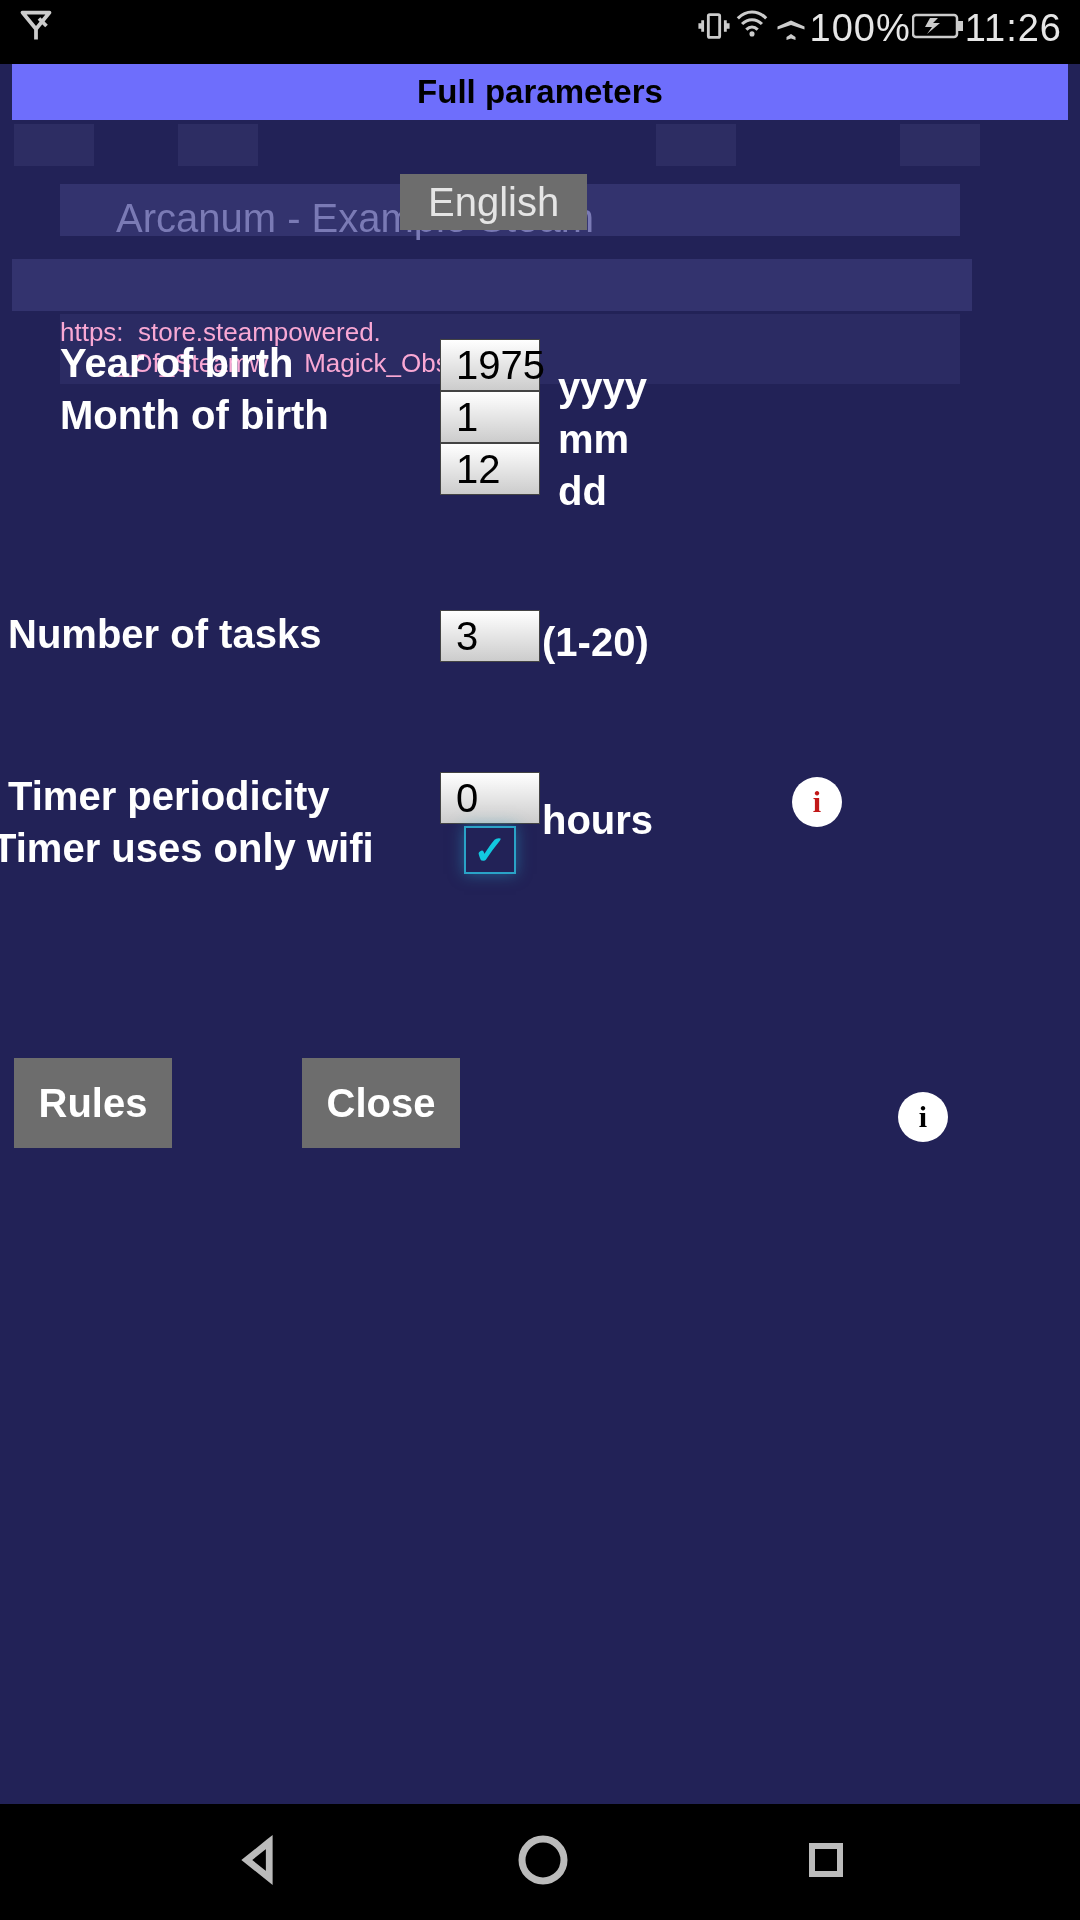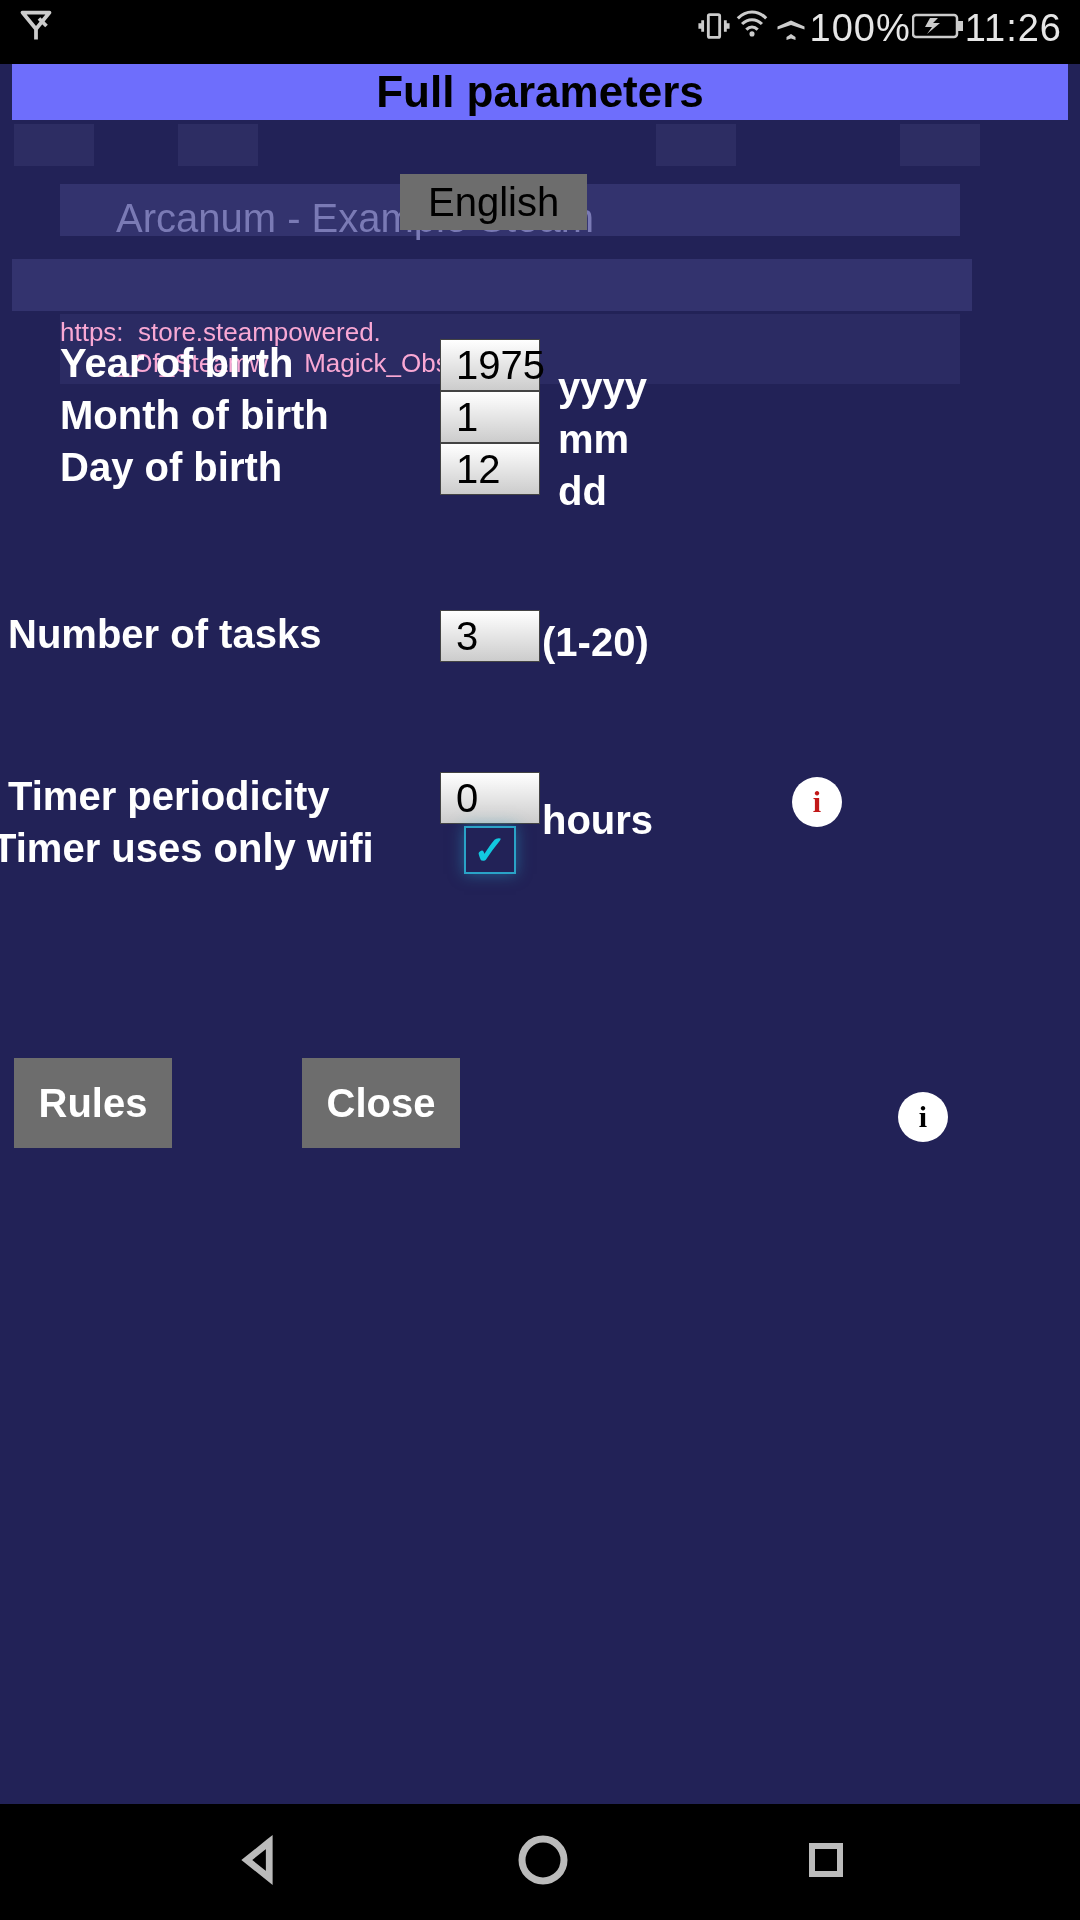--- a/index.html
+++ b/index.html
@@ -16,7 +16,7 @@
   .app { position: relative; height: 1740px; background: #222257; margin-top: 4px; }
 
   .titlebar { position: absolute; left: 12px; right: 12px; top: 0; height: 56px; background: #6e6efc; display: flex; align-items: center; justify-content: center; }
-  .titlebar-txt { color: #000; font-size: 44px; font-weight: bold; }
+  .titlebar-txt { color: #000; font-size: 33px; font-weight: bold; }
 
   
   .bg-box1 { position: absolute; left: 60px; top: 120px; width: 900px; height: 52px; background: #33336e; }

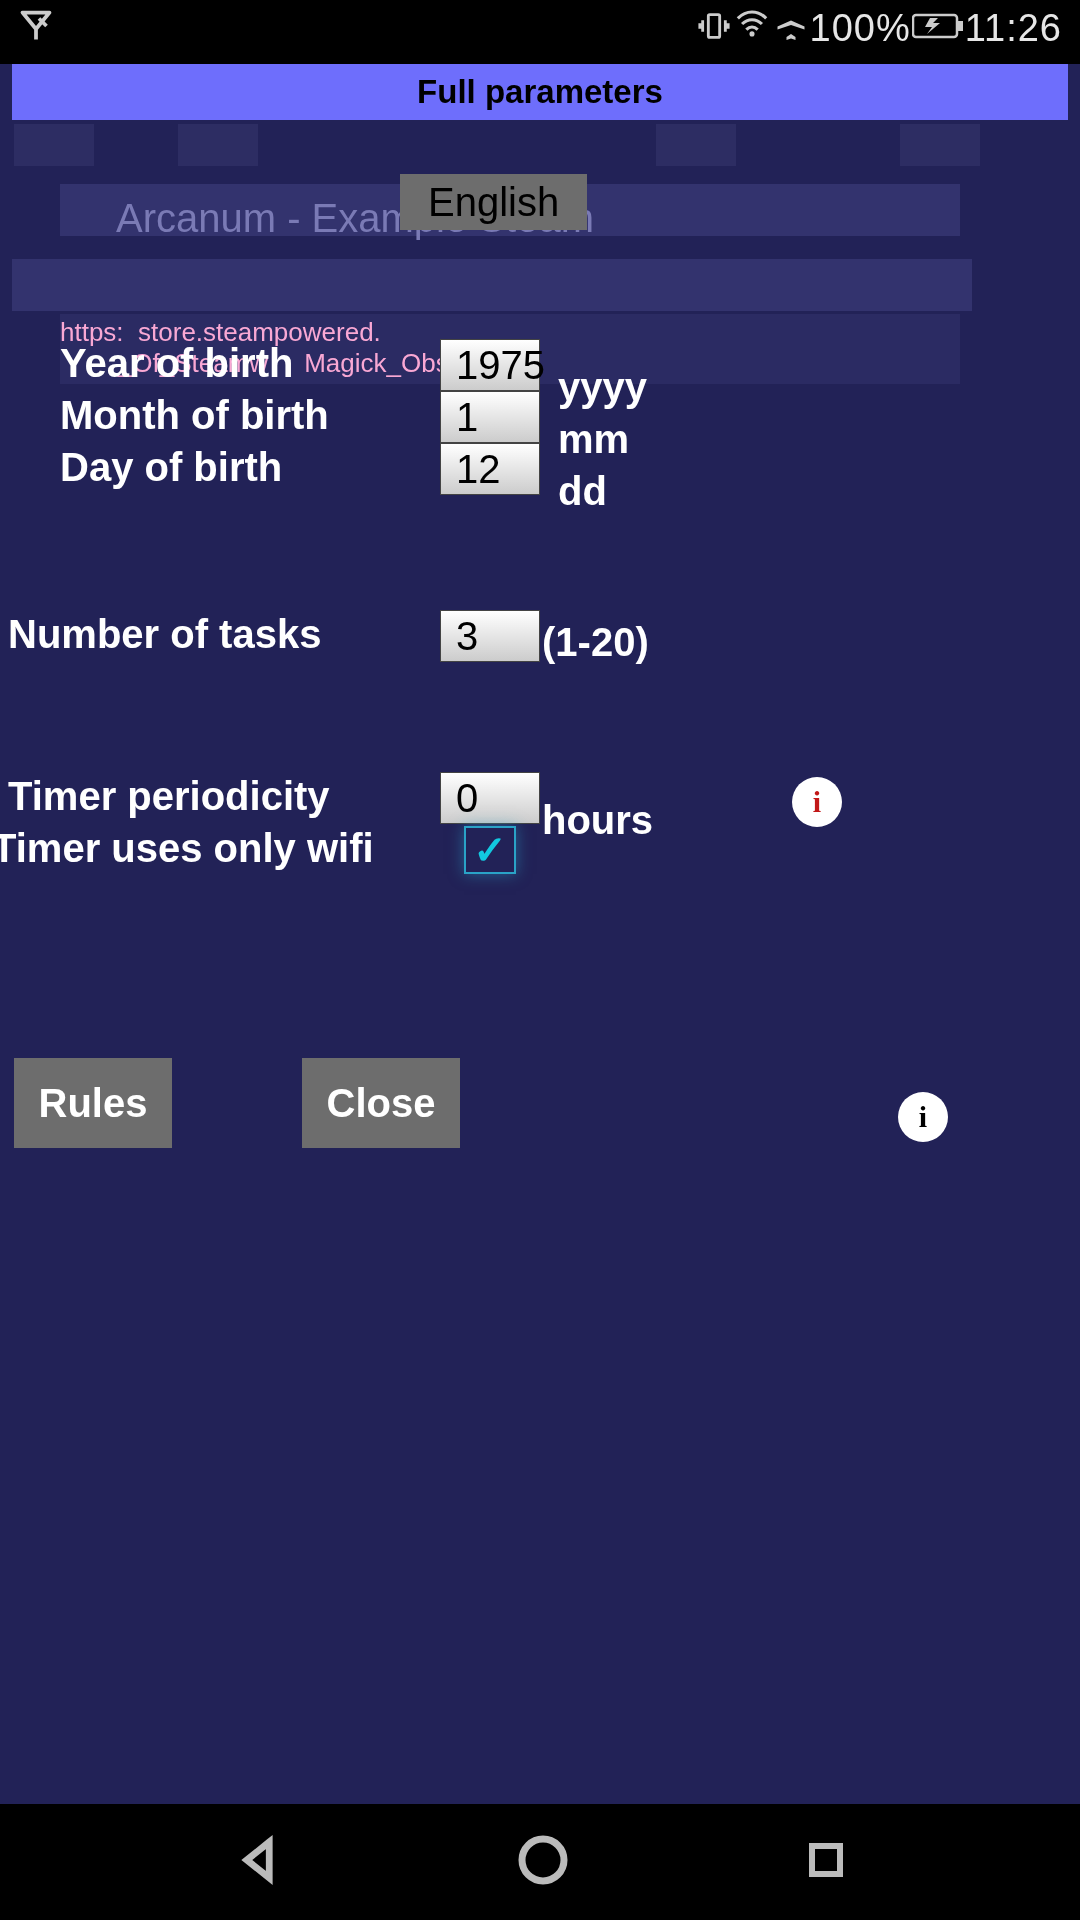--- a/index.html
+++ b/index.html
@@ -28,7 +28,7 @@
   .bg-tab { position: absolute; top: 60px; width: 80px; height: 42px; background: #2d2d63; }
 
   
-  .lang { position: absolute; left: 400px; top: 110px; height: 56px; background: #6d6d6d; color: #000000; font-size: 40px; display: flex; align-items: center; padding: 0 28px; }
+  .lang { position: absolute; left: 400px; top: 110px; height: 56px; background: #6d6d6d; color: #e5e5e5; font-size: 40px; display: flex; align-items: center; padding: 0 28px; }
 
   
   .heading1 { position: absolute; left: 10px; top: 223px; font-size: 44px; font-weight: bold; color: #fff; }

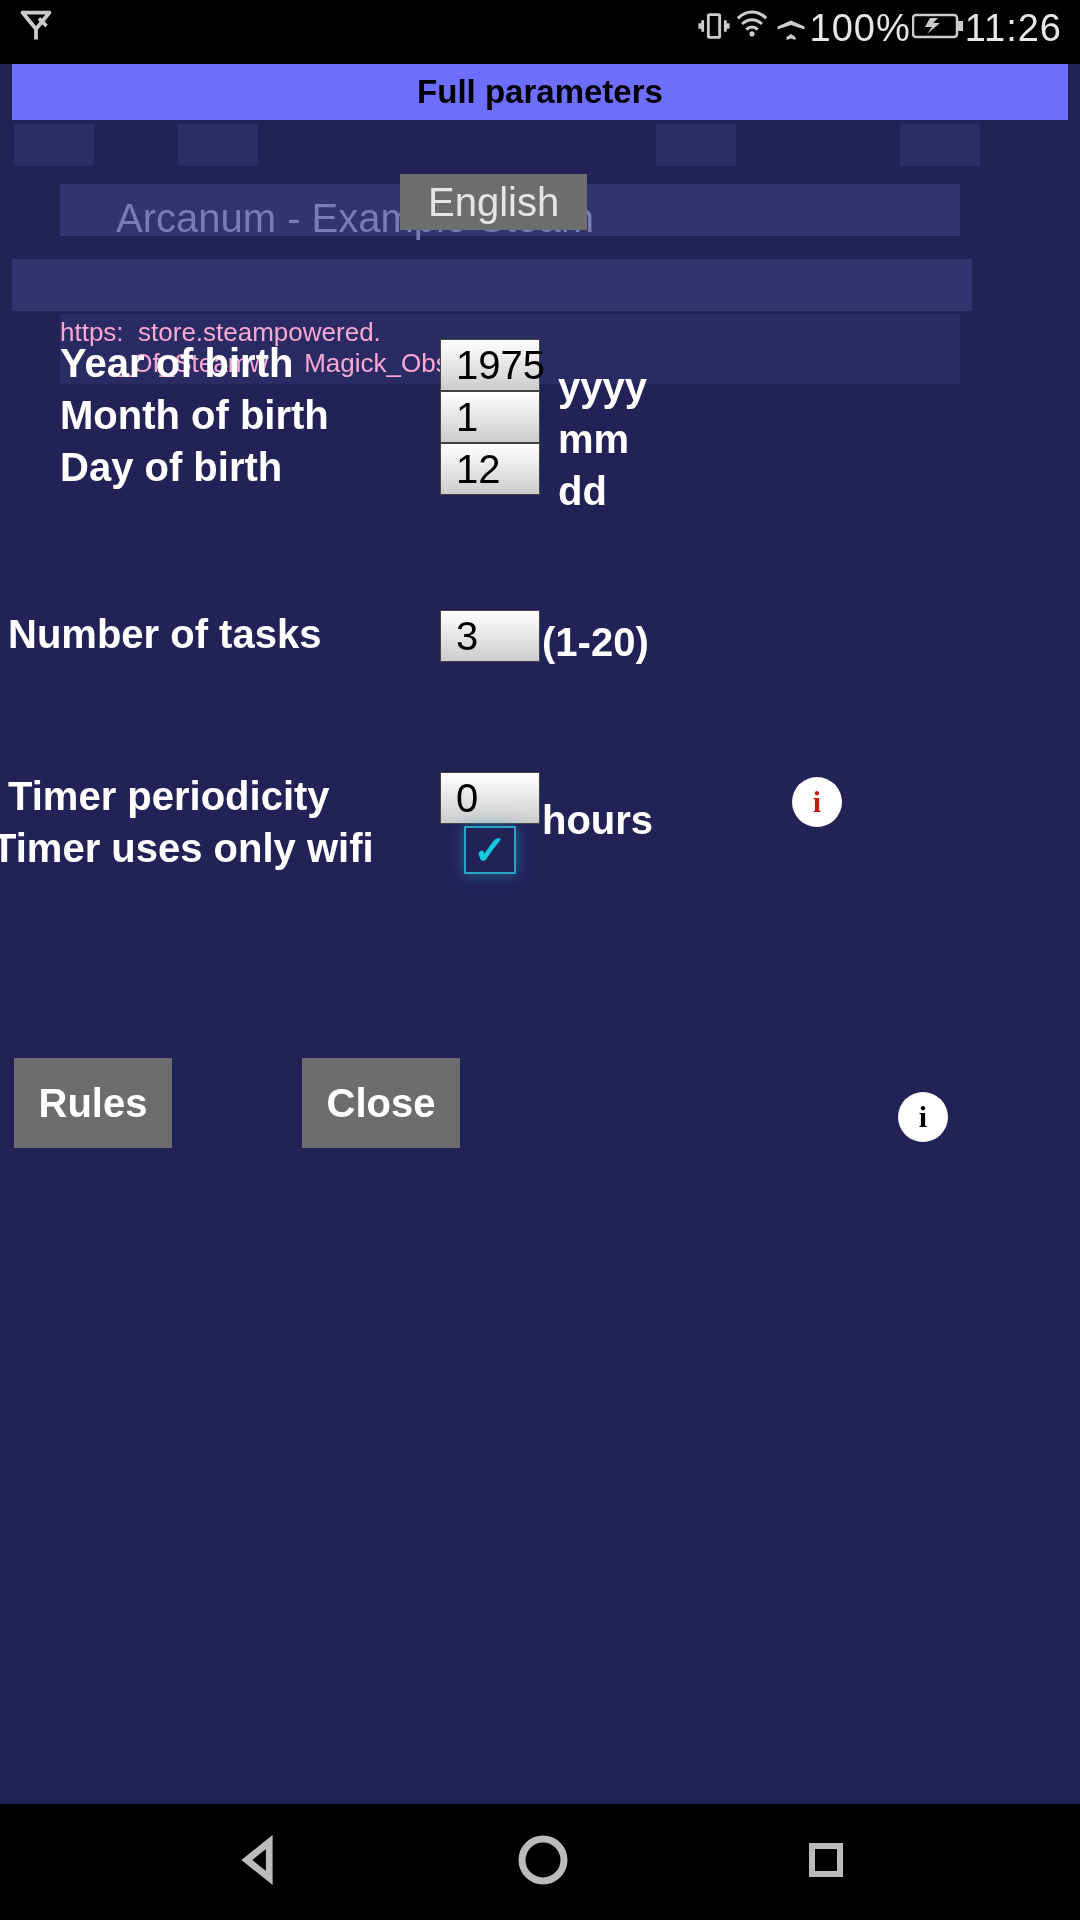--- a/index.html
+++ b/index.html
@@ -129,7 +129,6 @@
     </div>
   <div class="row-unit" style="top:329px; left:558px">mm</div>
 
-  <div class="row-lbl" style="top:381px">Day of birth</div>
   <div class="input med" style="top:379px">
       <span>12</span>
     </div>

